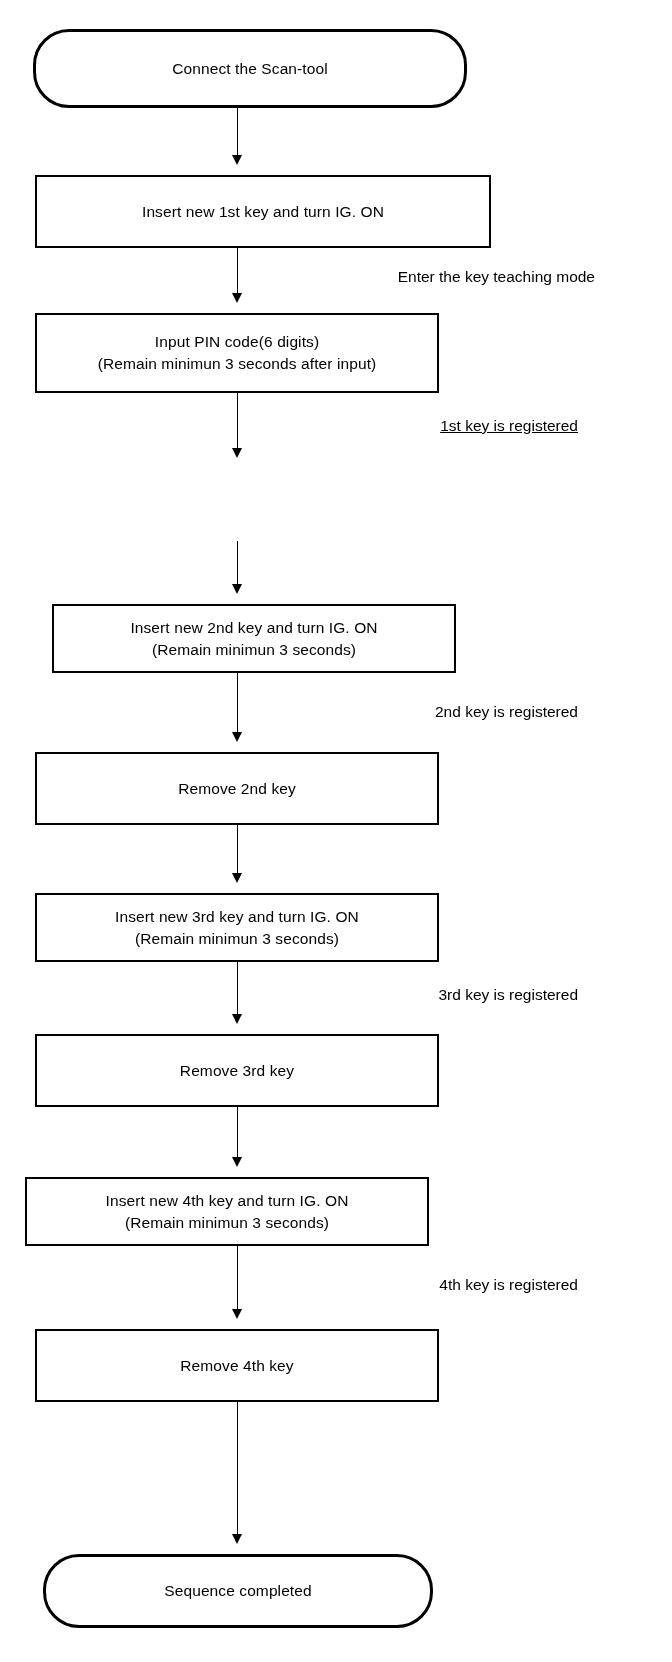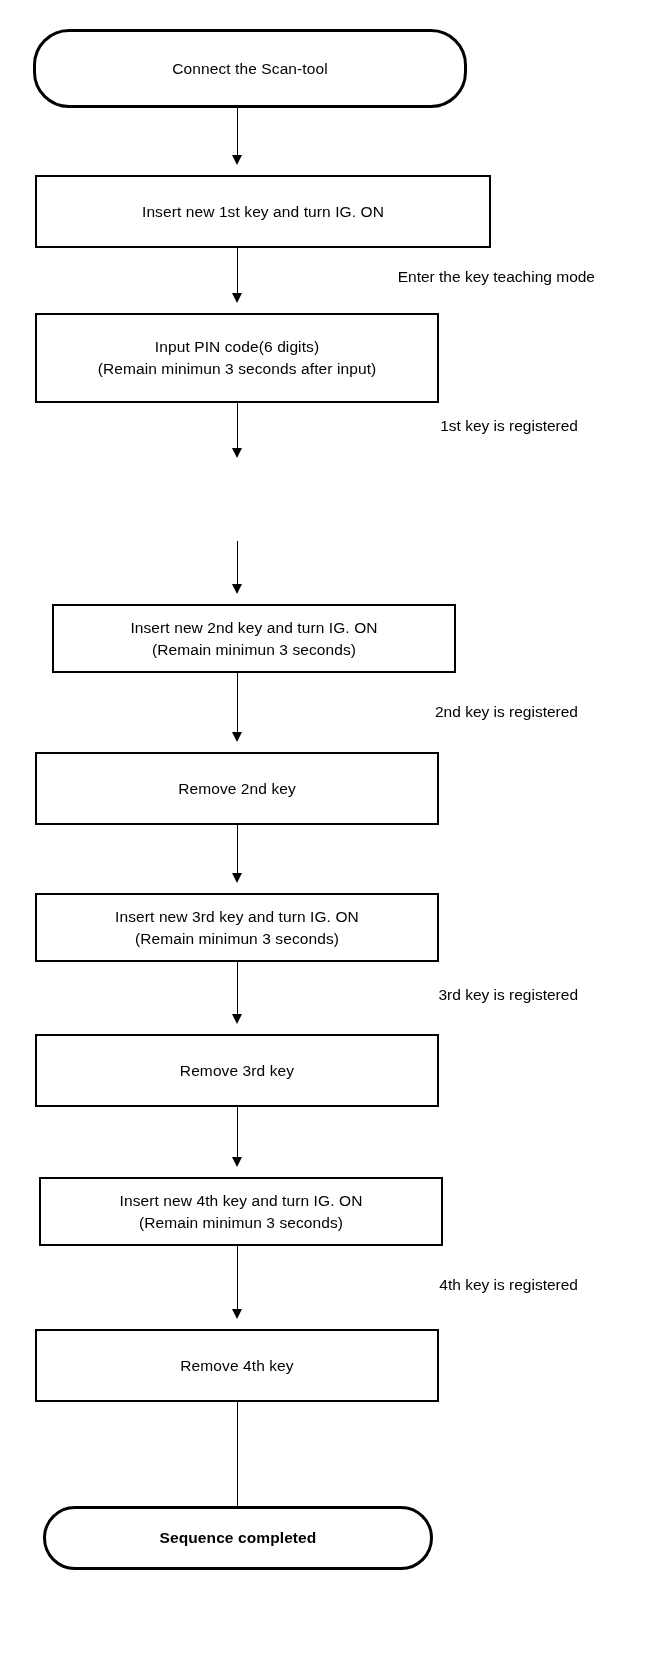--- a/index.html
+++ b/index.html
@@ -113,7 +113,7 @@
     <span class="node-text">Insert new 1st key and turn IG. ON</span>
   </div>
 
-  <div class="node" style="left:35px; top:313px; width:404px; height:90px;">
+  <div class="node" style="left:35px; top:313px; width:404px; height:80px;">
     <span class="node-text">Input PIN code(6 digits)
 (Remain minimun 3 seconds after input)</span>
   </div>

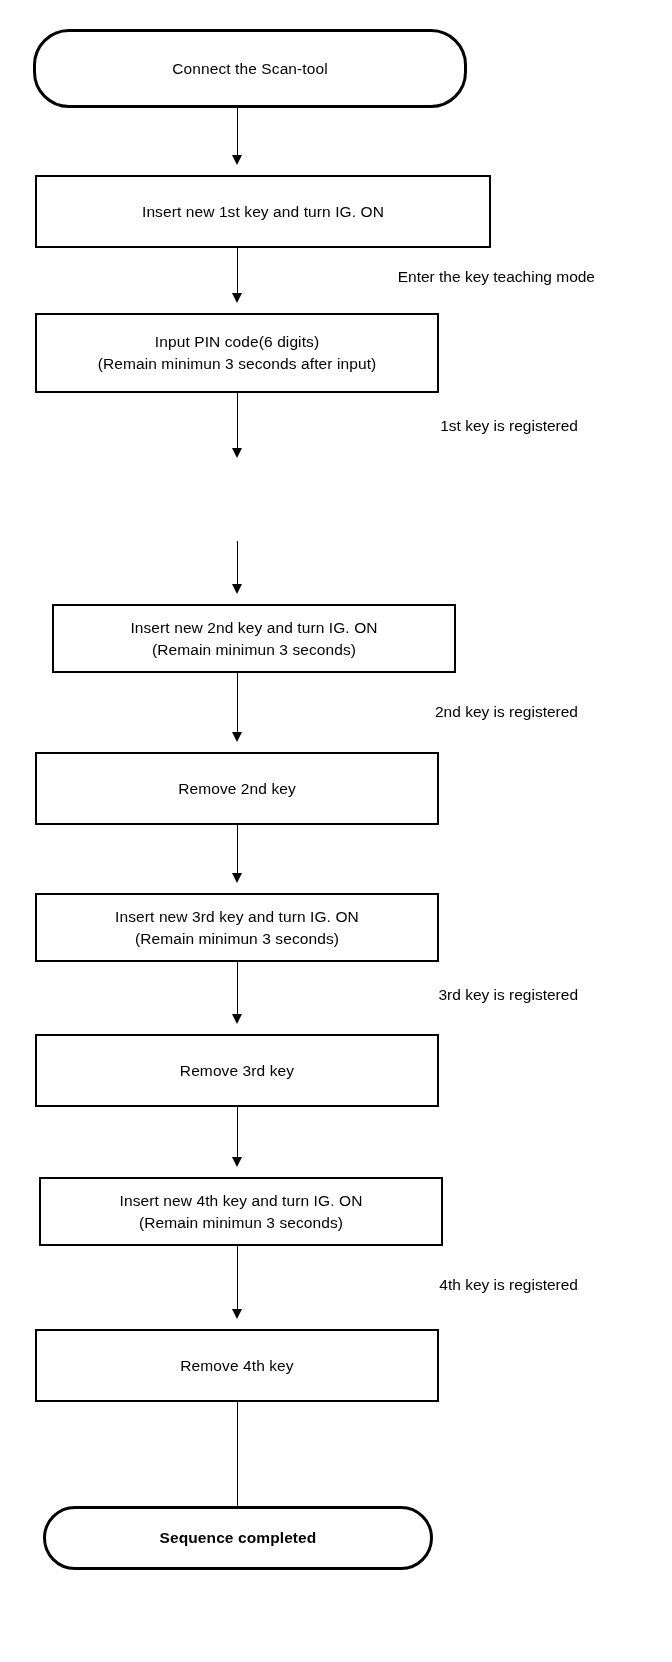--- a/index.html
+++ b/index.html
@@ -151,7 +151,7 @@
   </div>
 
   <div class="edge-label" style="right:77px; top:268px;">Enter the key teaching mode</div>
-  <div class="edge-label" style="right:94px; top:417px;">1st key is registered</div>
+  <div class="edge-label" style="right:94px; top:417px;text-decoration:underline;">1st key is registered</div>
   <div class="edge-label" style="right:94px; top:703px;">2nd key is registered</div>
   <div class="edge-label" style="right:94px; top:986px;">3rd key is registered</div>
   <div class="edge-label" style="right:94px; top:1276px;">4th key is registered</div>

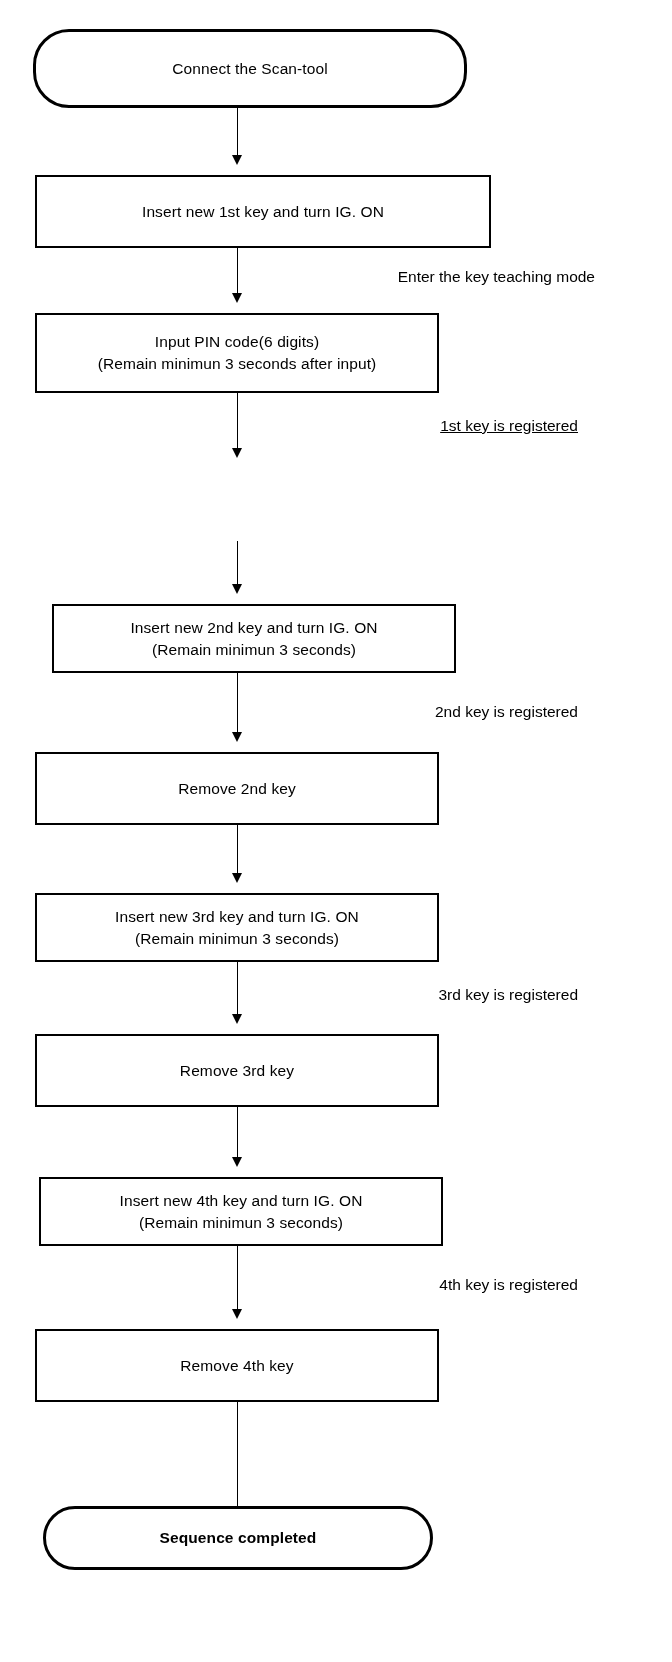--- a/index.html
+++ b/index.html
@@ -137,7 +137,7 @@
     <span class="node-text">Remove 3rd key</span>
   </div>
 
-  <div class="node" style="left:39px; top:1177px; width:404px; height:69px;">
+  <div class="node" style="left:25px; top:1177px; width:404px; height:69px;">
     <span class="node-text">Insert new 4th key and turn IG. ON
 (Remain minimun 3 seconds)</span>
   </div>

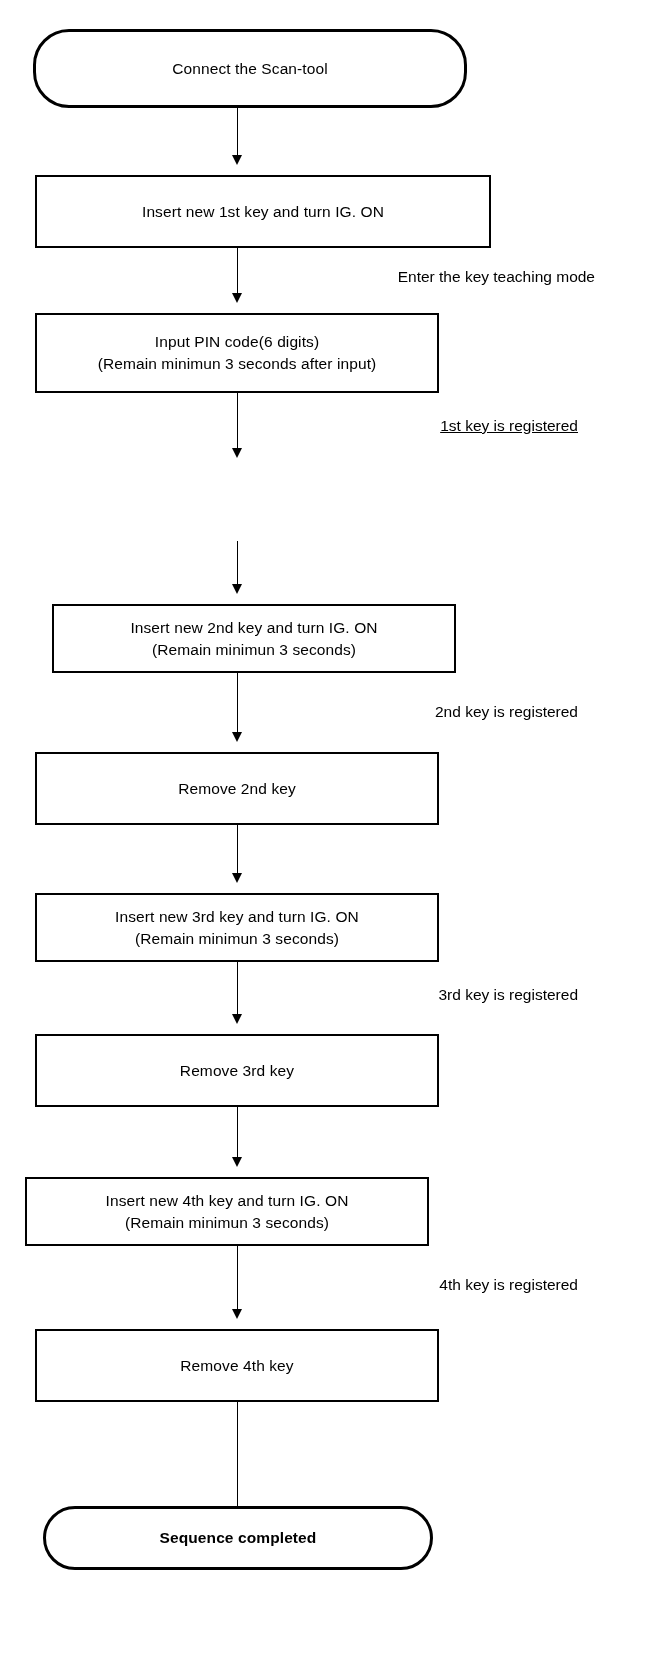--- a/index.html
+++ b/index.html
@@ -146,7 +146,7 @@
     <span class="node-text">Remove 4th key</span>
   </div>
 
-  <div class="node terminal" style="left:43px; top:1506px; width:390px; height:64px;font-weight:bold;">
+  <div class="node terminal" style="left:43px; top:1554px; width:390px; height:74px;">
     <span class="node-text">Sequence completed</span>
   </div>
 

